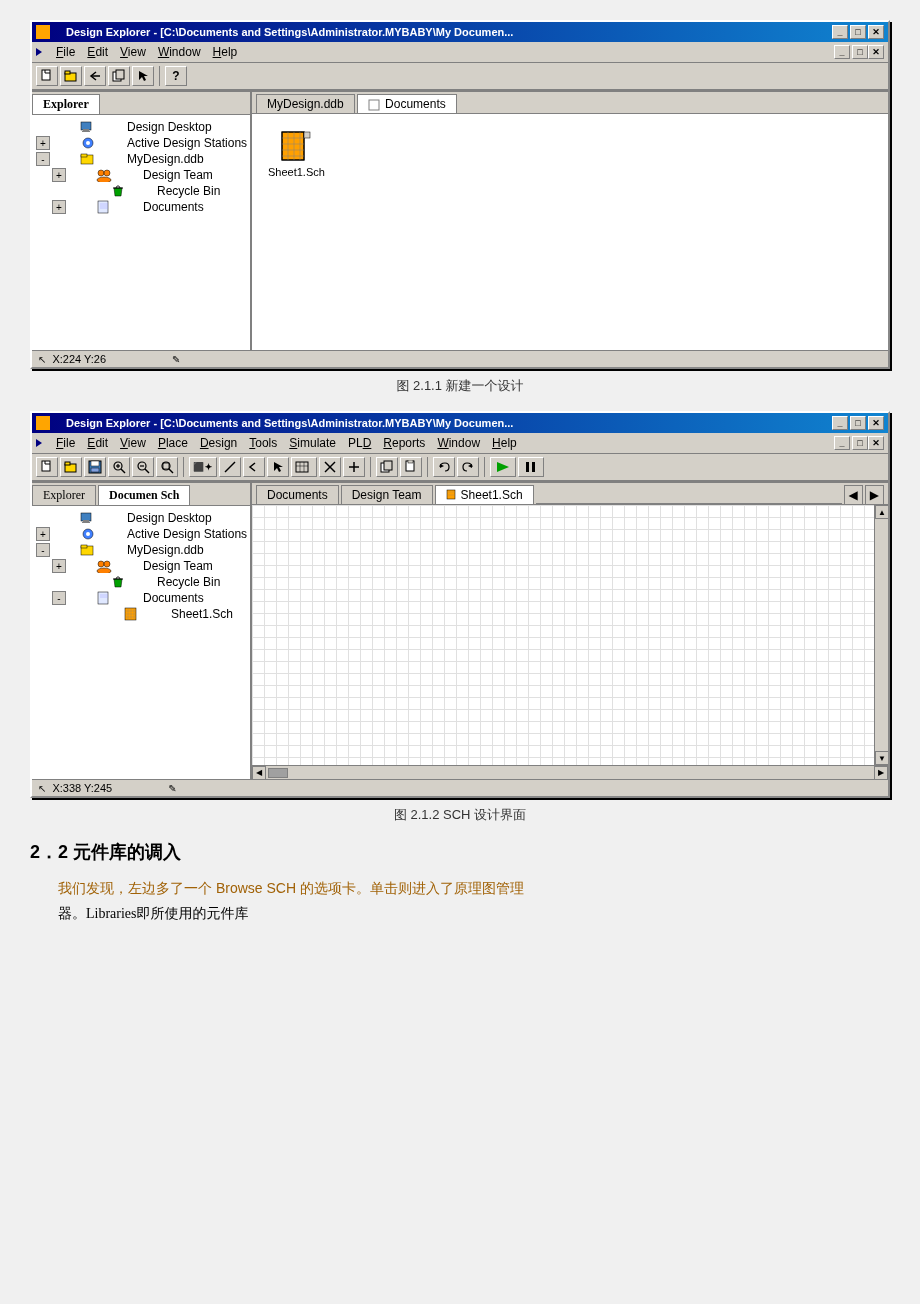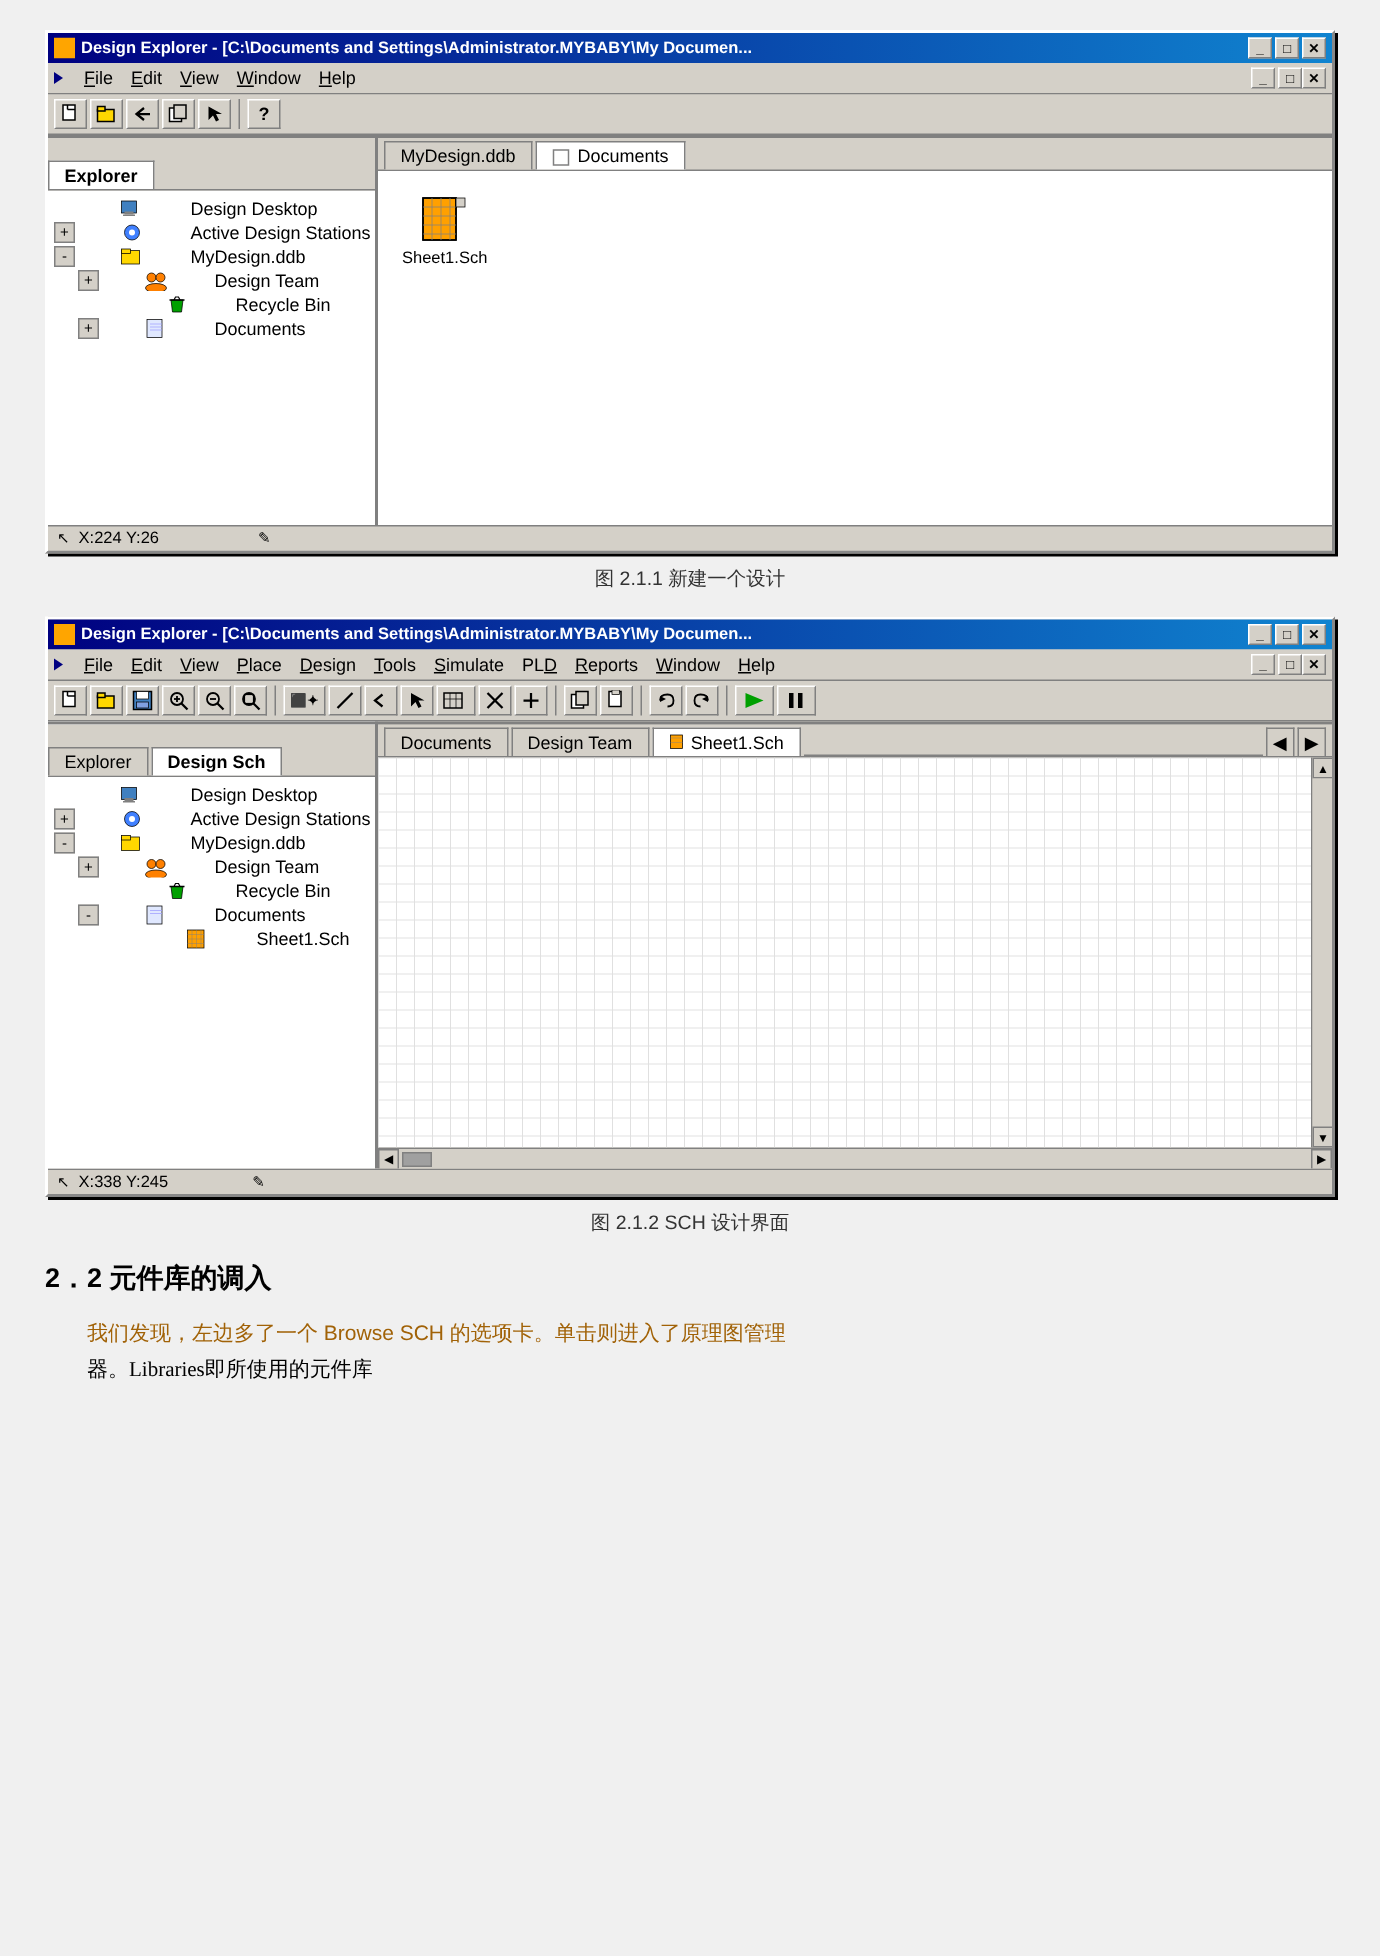--- a/index.html
+++ b/index.html
@@ -43,7 +43,7 @@
     .win-titlebar-left {
       display: flex;
       align-items: center;
-      gap: 4px;
+      gap: 16px;
       overflow: hidden;
     }
 

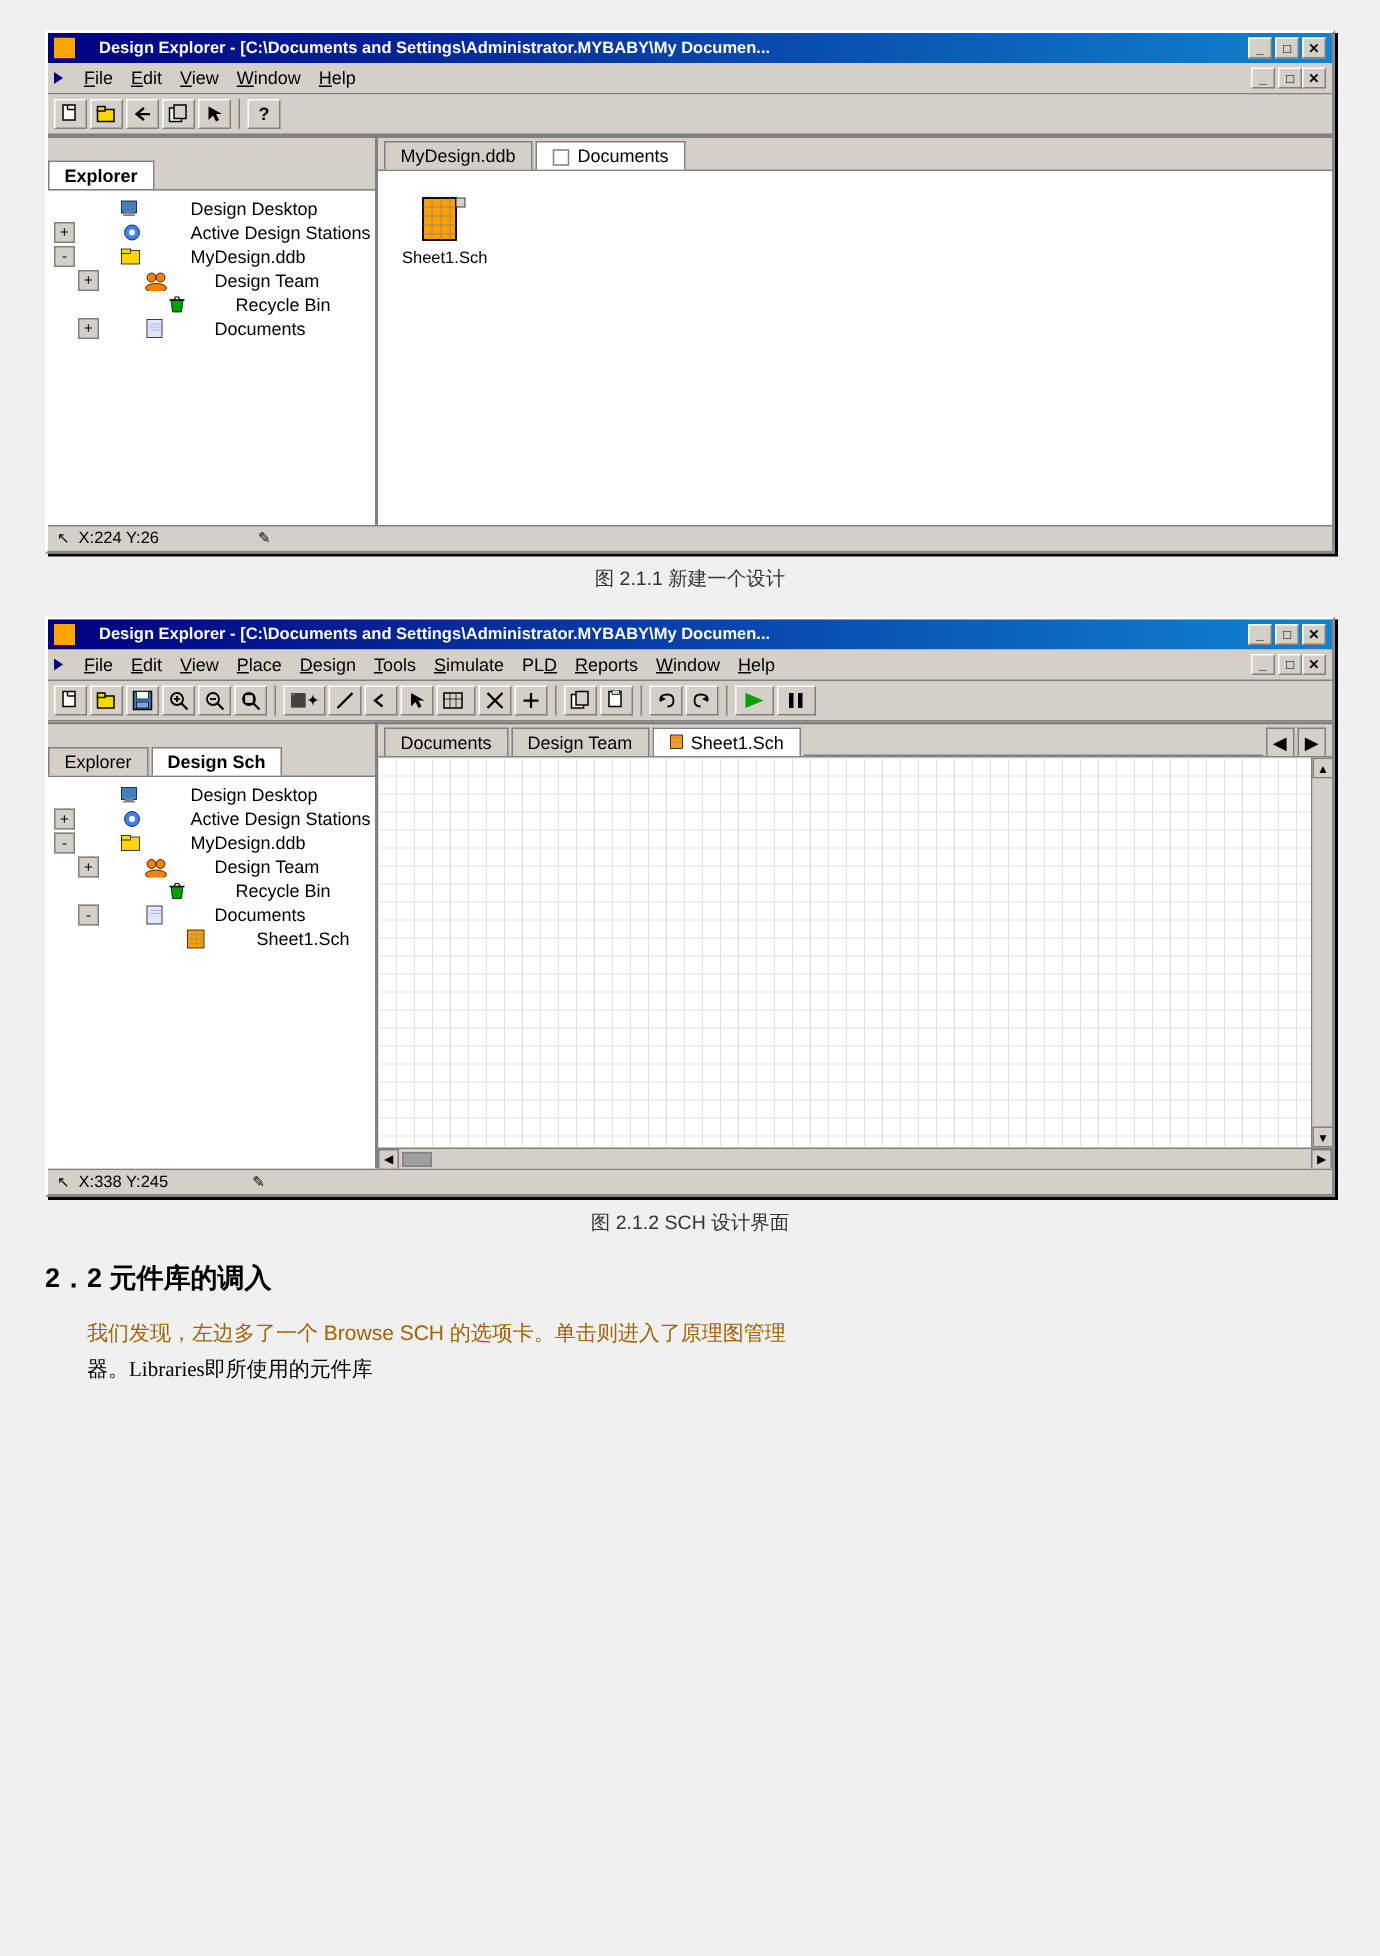--- a/index.html
+++ b/index.html
@@ -169,7 +169,8 @@
       background: #d4d0c8;
       cursor: pointer;
       margin-right: 2px;
-      margin-top: 15px;
+      margin-top: 2px;
+      font-family: Liberation Serif, serif;
     }
 
     .panel-tab.active {

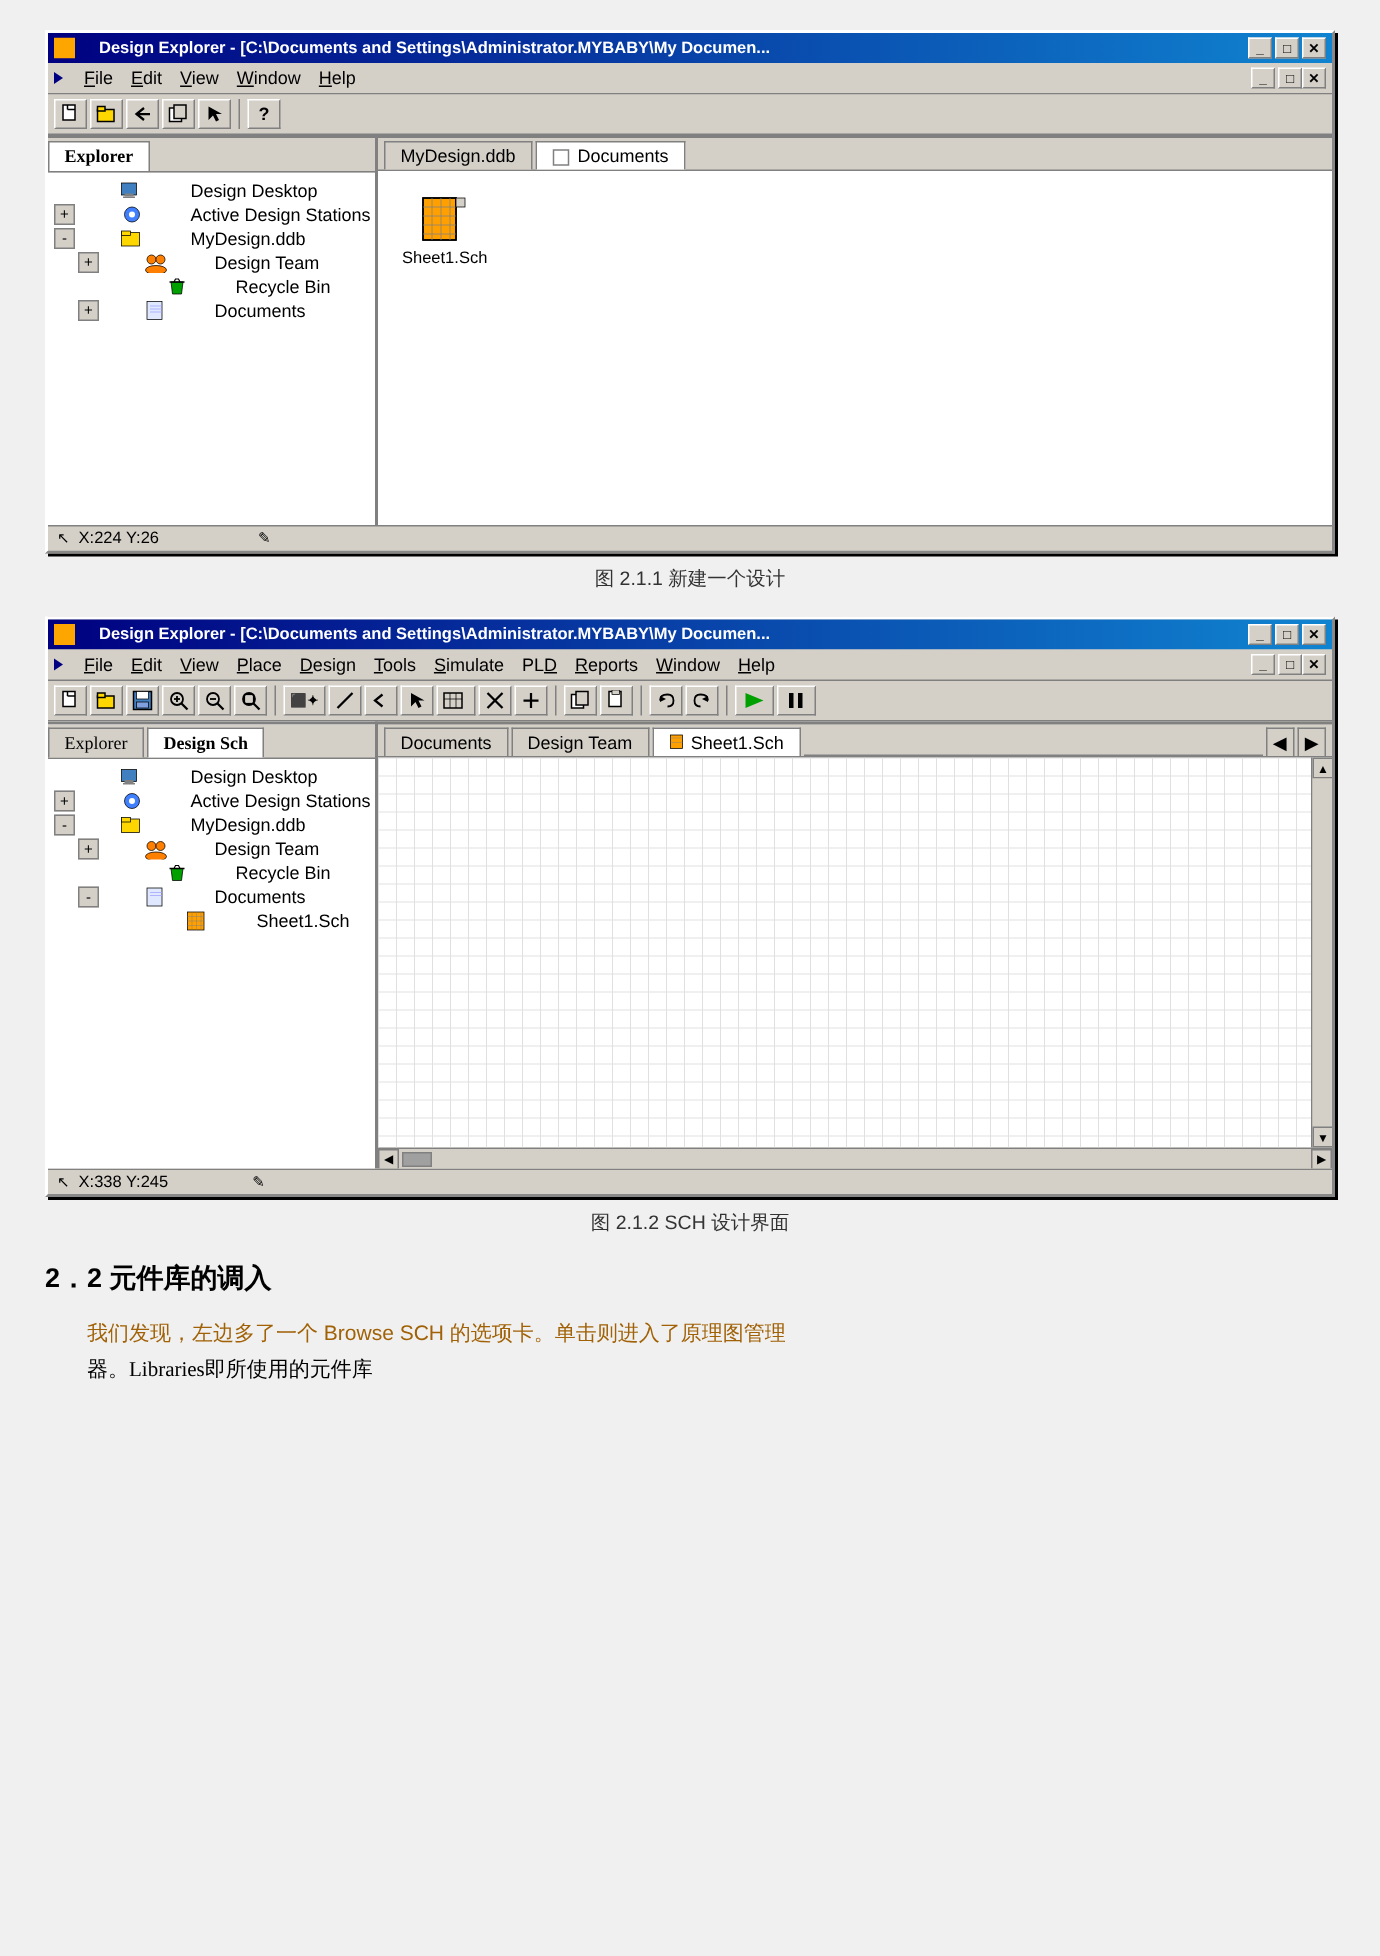--- a/index.html
+++ b/index.html
@@ -704,7 +704,7 @@
         <div class="left-panel">
           <div class="panel-tabs">
             <div class="panel-tab">Explorer</div>
-            <div class="panel-tab active">Design Sch</div>
+            <div class="panel-tab active">Documen Sch</div>
           </div>
           <div class="tree-view">
 

